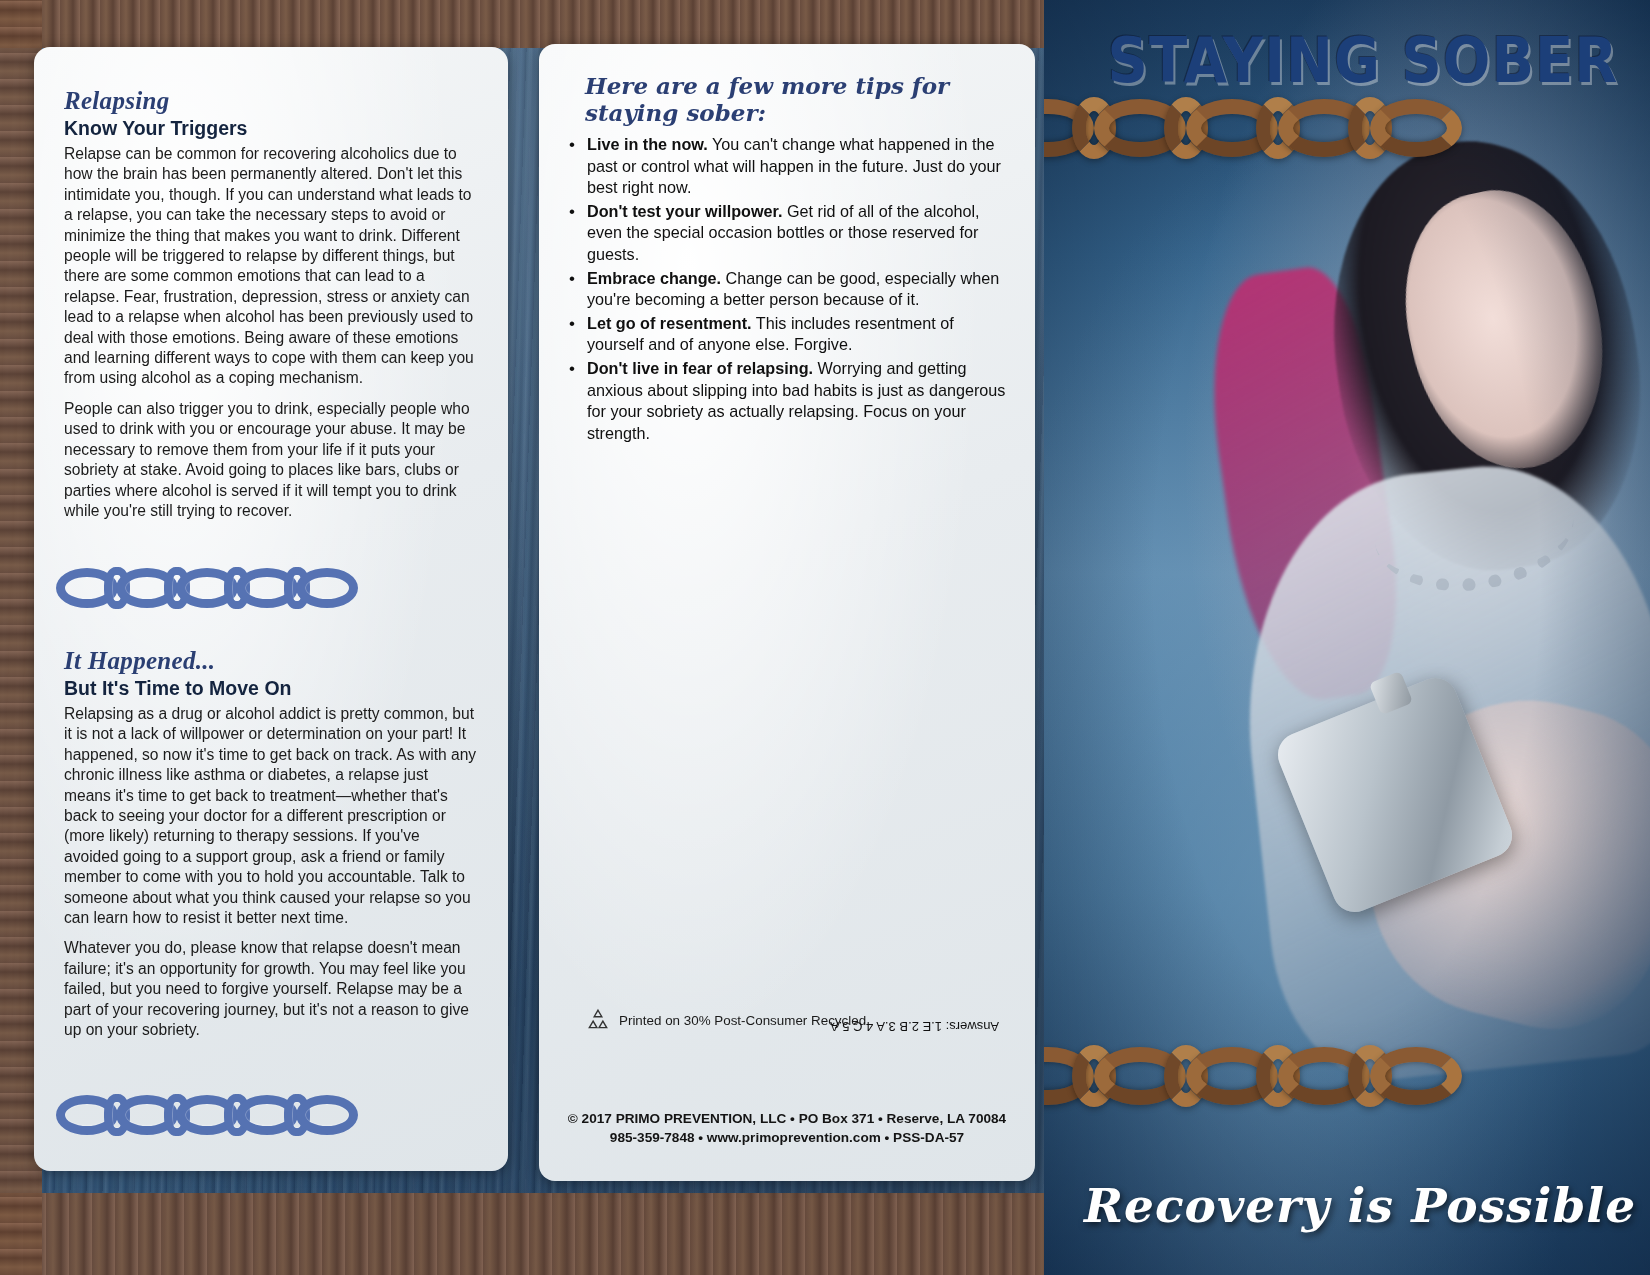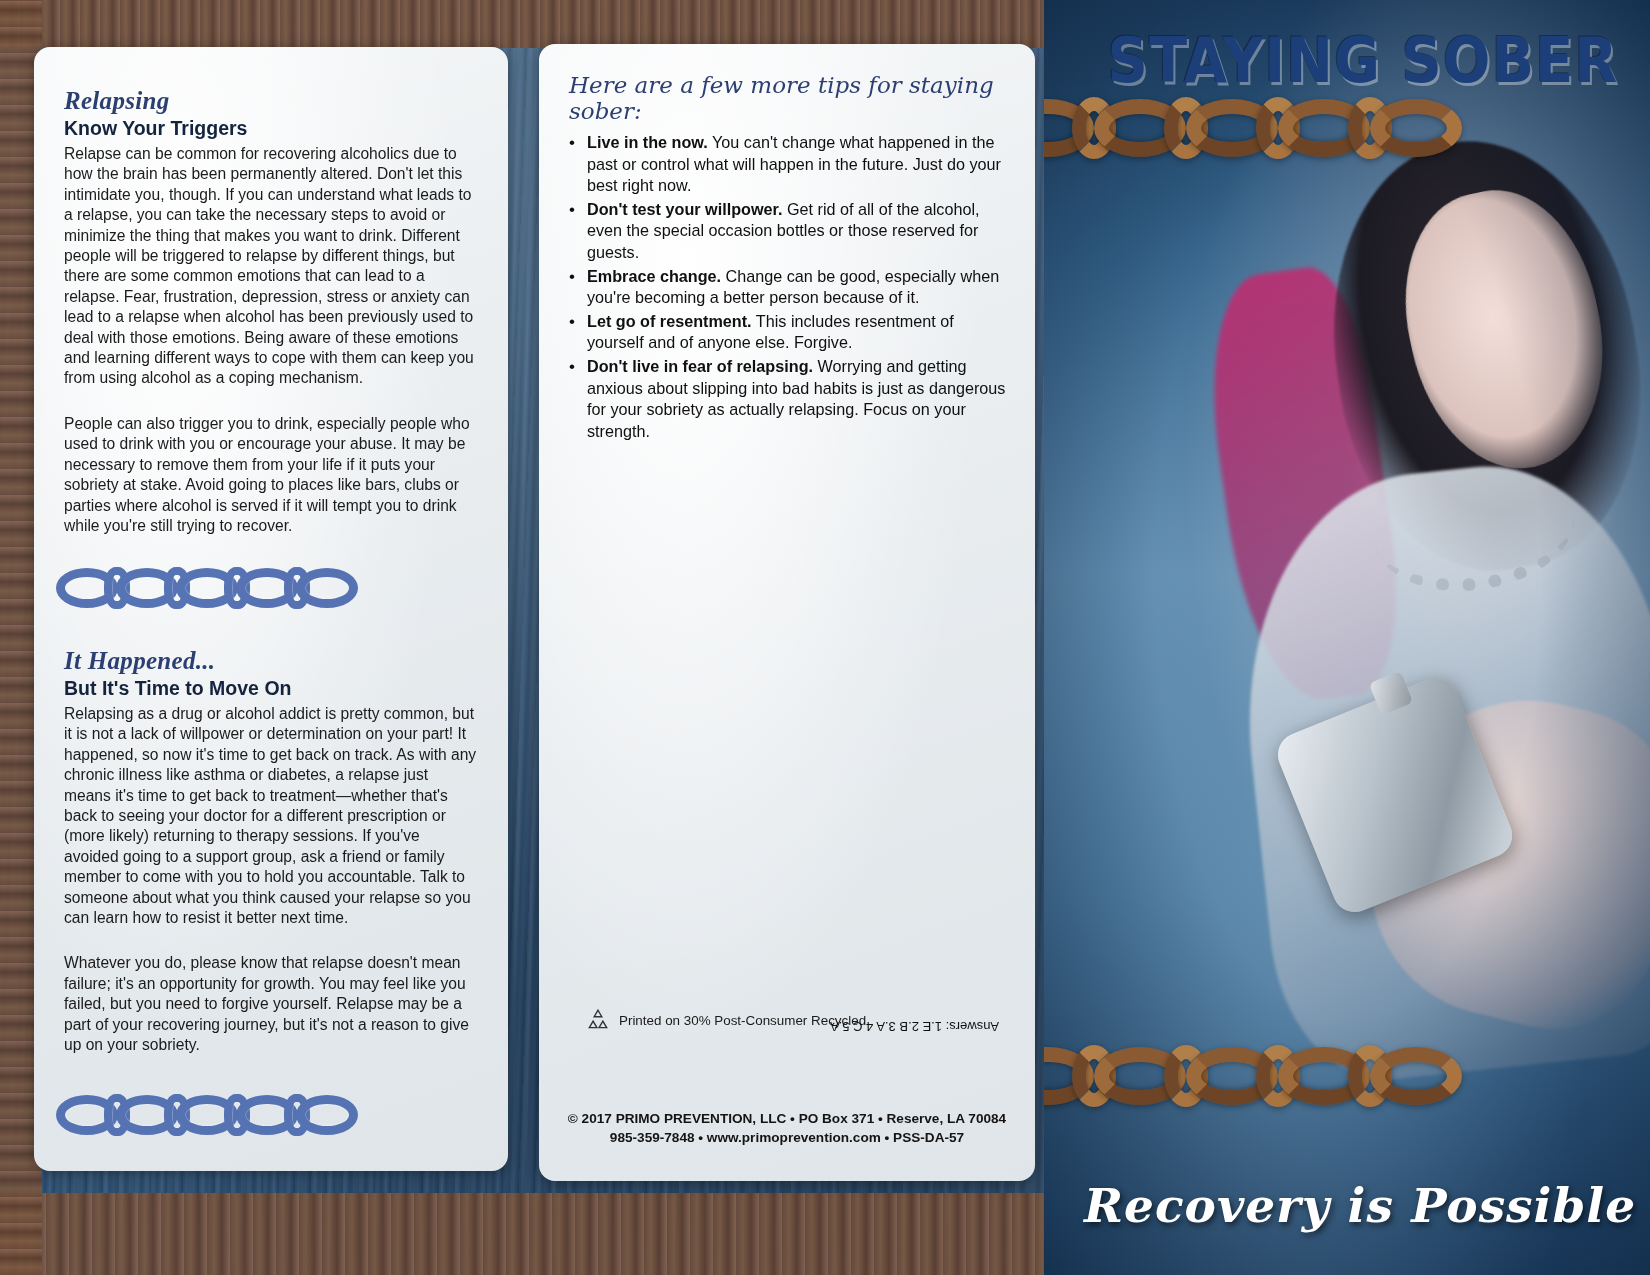--- a/index.html
+++ b/index.html
@@ -109,10 +109,10 @@
   h2.tips-title {
     font-family: "DejaVu Serif", serif;
     font-style: italic;
-    font-weight: 400;
+    font-weight: 700;
     color: #2b3f73;
     font-size: 23px;
-    margin: 0 0 8px 4px;
+    margin: 0 0 8px 20px;
   }
   ul.tips { list-style: none; margin: 0; padding: 0; }
   ul.tips li {

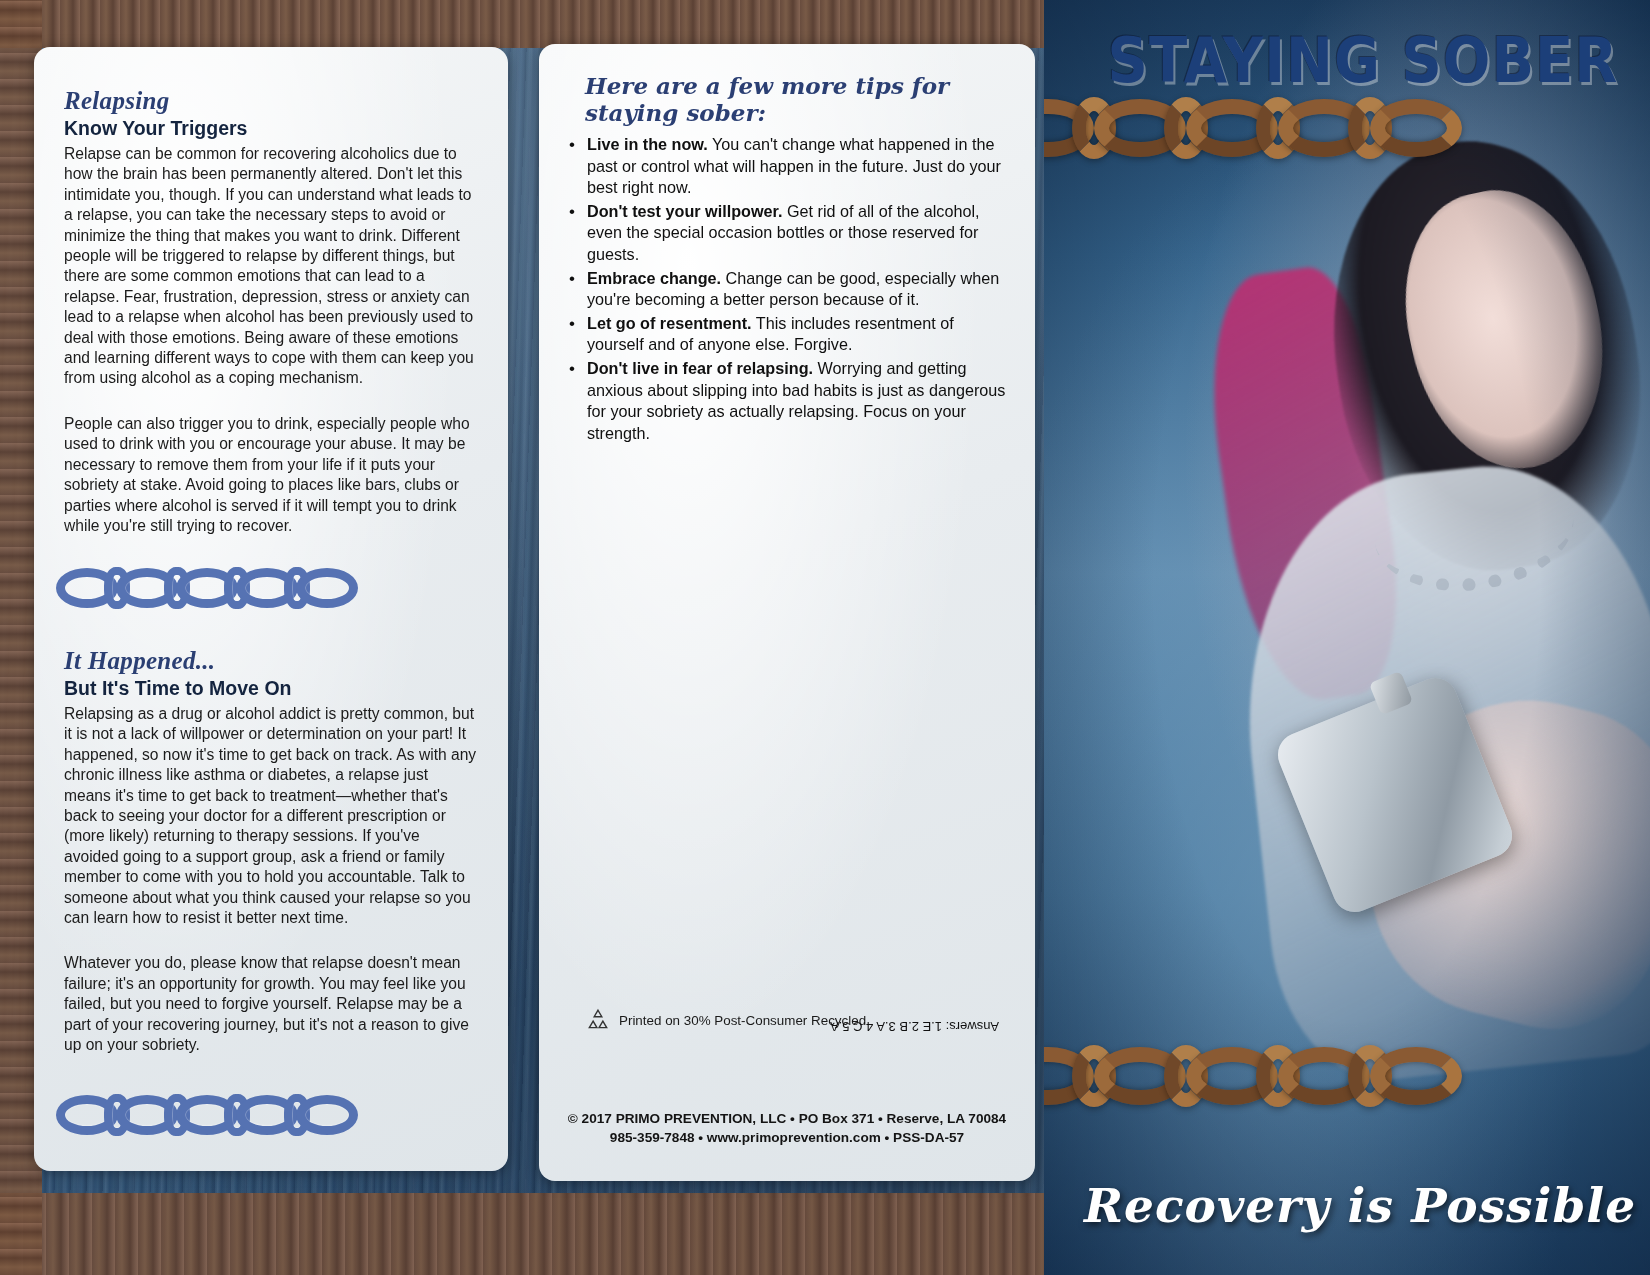--- a/index.html
+++ b/index.html
@@ -77,7 +77,7 @@
     margin: 0 0 0 0;
     text-align: left;
   }
-  p.body + p.body { margin-top: 25px; }
+  p.body + p.body { margin-top: 10px; }
 
   
   .chain {

